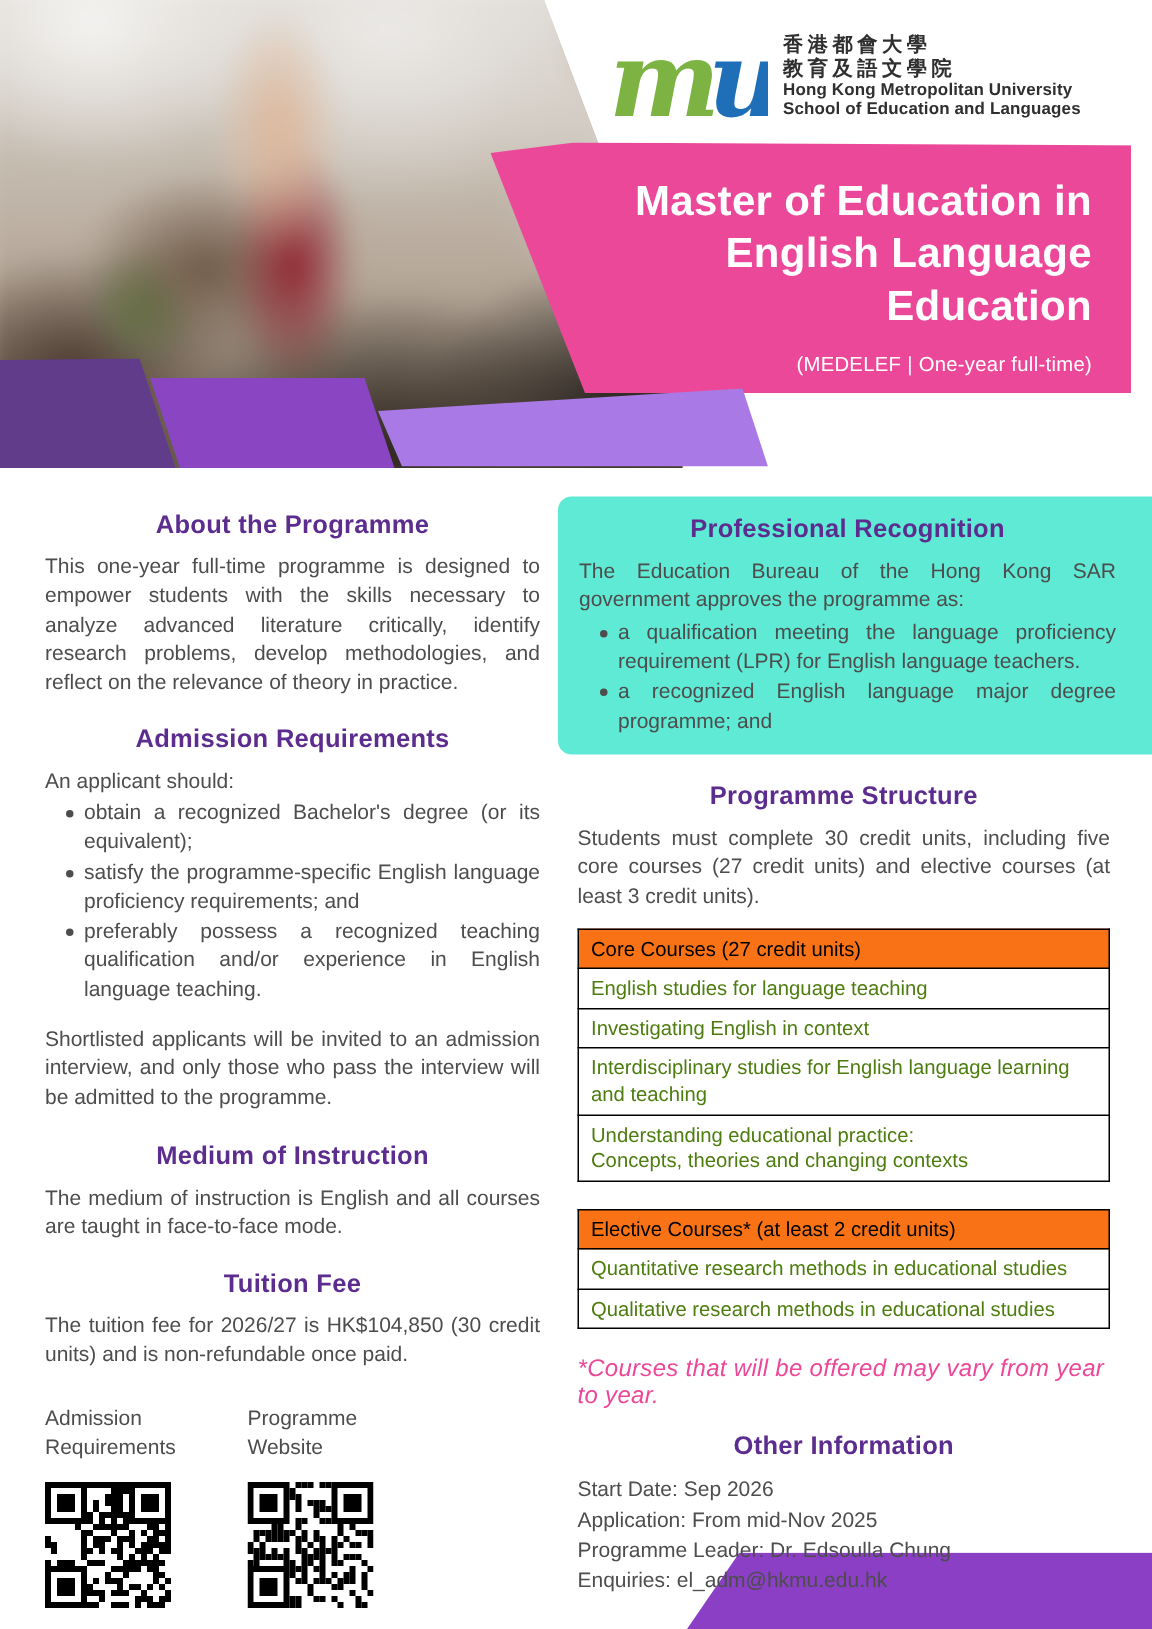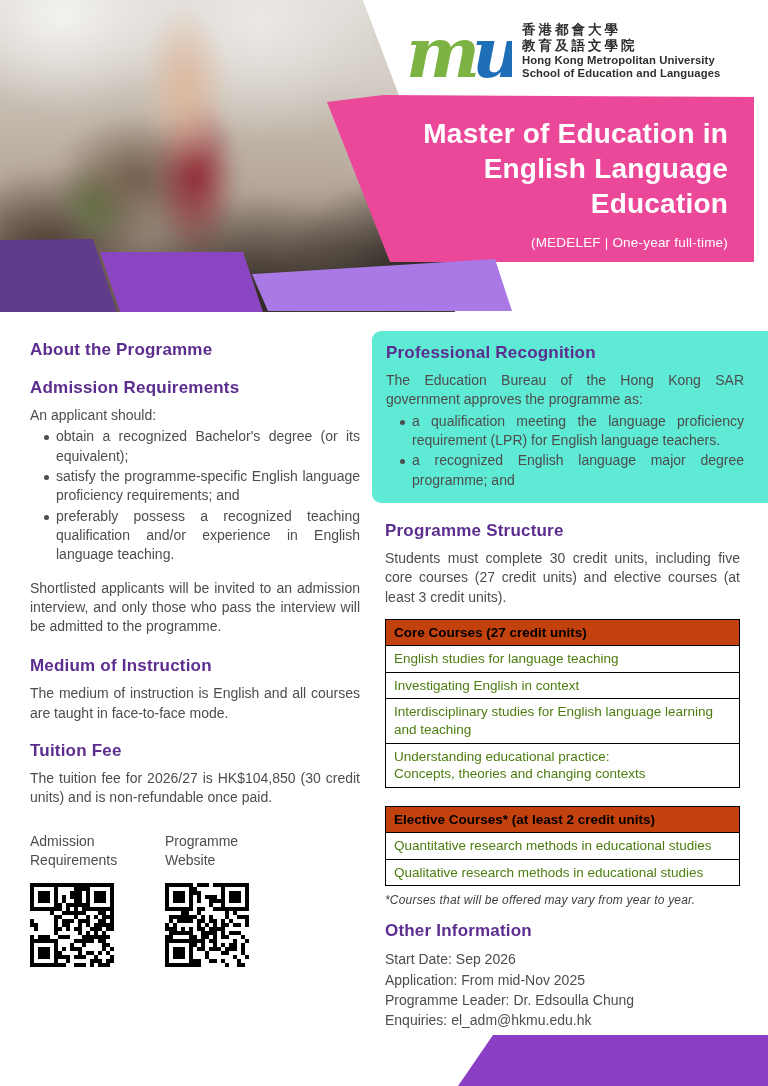--- a/index.html
+++ b/index.html
@@ -56,7 +56,7 @@
   .footer-shape{position:absolute;left:450px;top:1035px;width:318px;height:51px;background:#8a3fc4;z-index:2;
     clip-path:polygon(43px 0,318px 0,318px 51px,8px 51px);}
   
-  .h2{color:#5c2d8f;font-size:17px;font-weight:bold;letter-spacing:0.2px;margin:0 0 8px 0;}
+  .h2{color:#5c2d8f;font-size:17px;font-weight:bold;letter-spacing:0.2px;margin:0 0 8px 0;text-align:center;}
   .body-text{font-size:14px;color:#4d4d4d;line-height:1.38;text-align:justify;margin:0;}
   ul.bullets{margin:2px 0 0 0;padding:0 0 0 14px;list-style:none;}
   ul.bullets li{position:relative;padding-left:12px;font-size:14px;color:#4d4d4d;line-height:1.38;text-align:justify;margin-bottom:1px;}

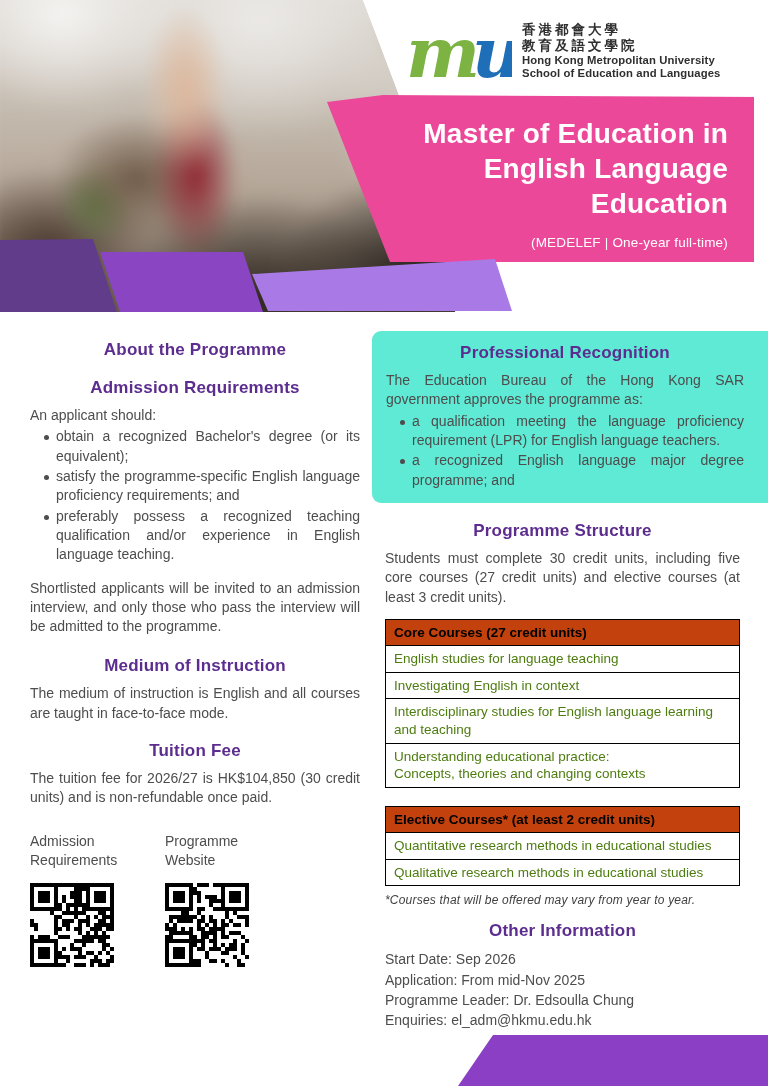--- a/index.html
+++ b/index.html
@@ -125,6 +125,7 @@
 
     <div class="sec">
       <div class="h2">About the Programme</div>
+      <p class="body-text">This one-year full-time programme is designed to empower students with the skills necessary to analyze advanced literature critically, identify research problems, develop methodologies, and reflect on the relevance of theory in practice.</p>
     </div>
 
     <div class="sec mt18">

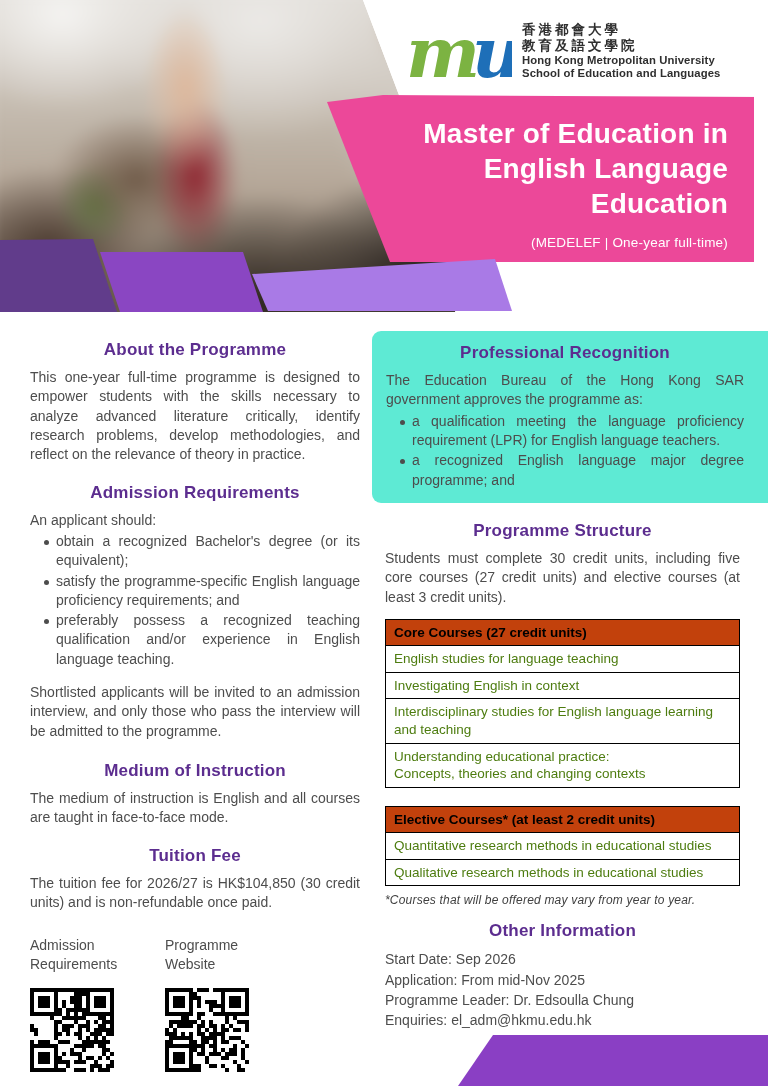--- a/index.html
+++ b/index.html
@@ -76,7 +76,7 @@
   .rc-inner{margin:0 28px 0 13px;}
   .ptable{width:100%;border-collapse:collapse;border:1.5px solid #000;margin-top:12px;}
   .ptable td{border:1.2px solid #000;padding:4px 8px;font-size:13.5px;color:#4d7c0f;line-height:1.3;white-space:pre-line;}
-  .ptable td.thead{background:#c2410c;font-weight:bold;color:#000;}
+  .ptable td.thead{background:#f97316;font-weight:normal;color:#000;}
   .footnote{margin-top:7px;font-size:12px;color:#404040;font-style:italic;letter-spacing:0.2px;}
   .other-lines div{font-size:14px;color:#4d4d4d;line-height:1.45;}
 </style>

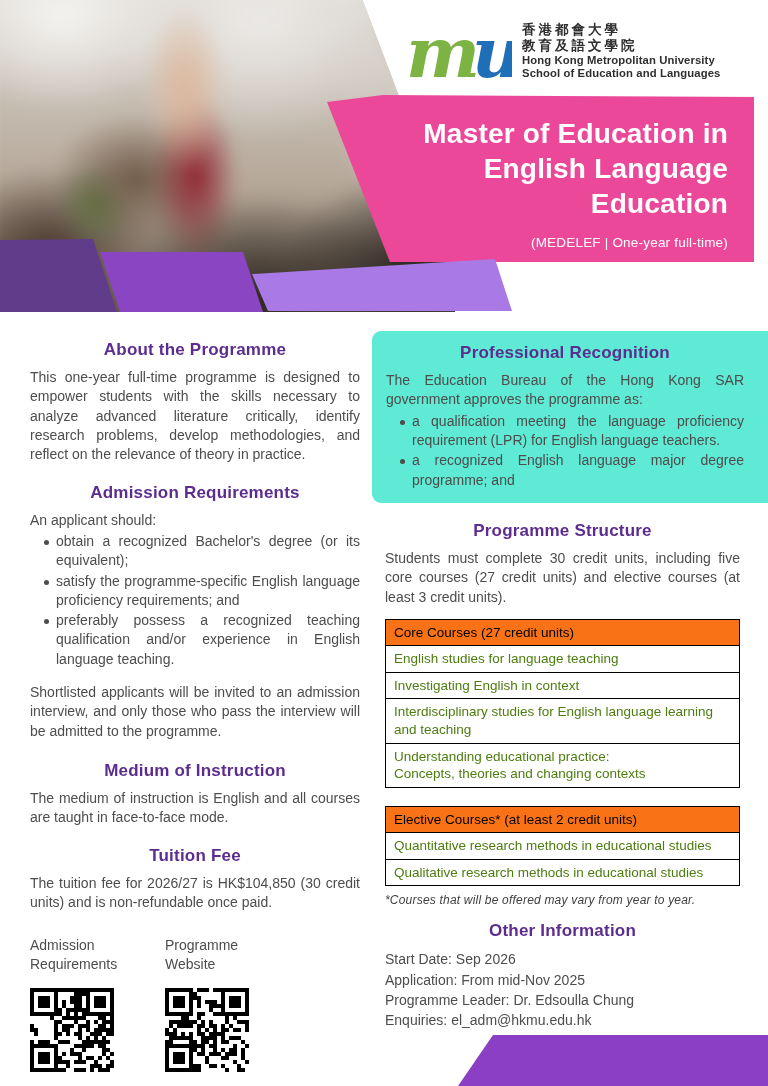--- a/index.html
+++ b/index.html
@@ -77,7 +77,7 @@
   .ptable{width:100%;border-collapse:collapse;border:1.5px solid #000;margin-top:12px;}
   .ptable td{border:1.2px solid #000;padding:4px 8px;font-size:13.5px;color:#4d7c0f;line-height:1.3;white-space:pre-line;}
   .ptable td.thead{background:#f97316;font-weight:normal;color:#000;}
-  .footnote{margin-top:7px;font-size:12px;color:#404040;font-style:italic;letter-spacing:0.2px;}
+  .footnote{margin-top:18px;font-size:16px;color:#ec4899;font-style:italic;letter-spacing:0.2px;}
   .other-lines div{font-size:14px;color:#4d4d4d;line-height:1.45;}
 </style>
 </head>

